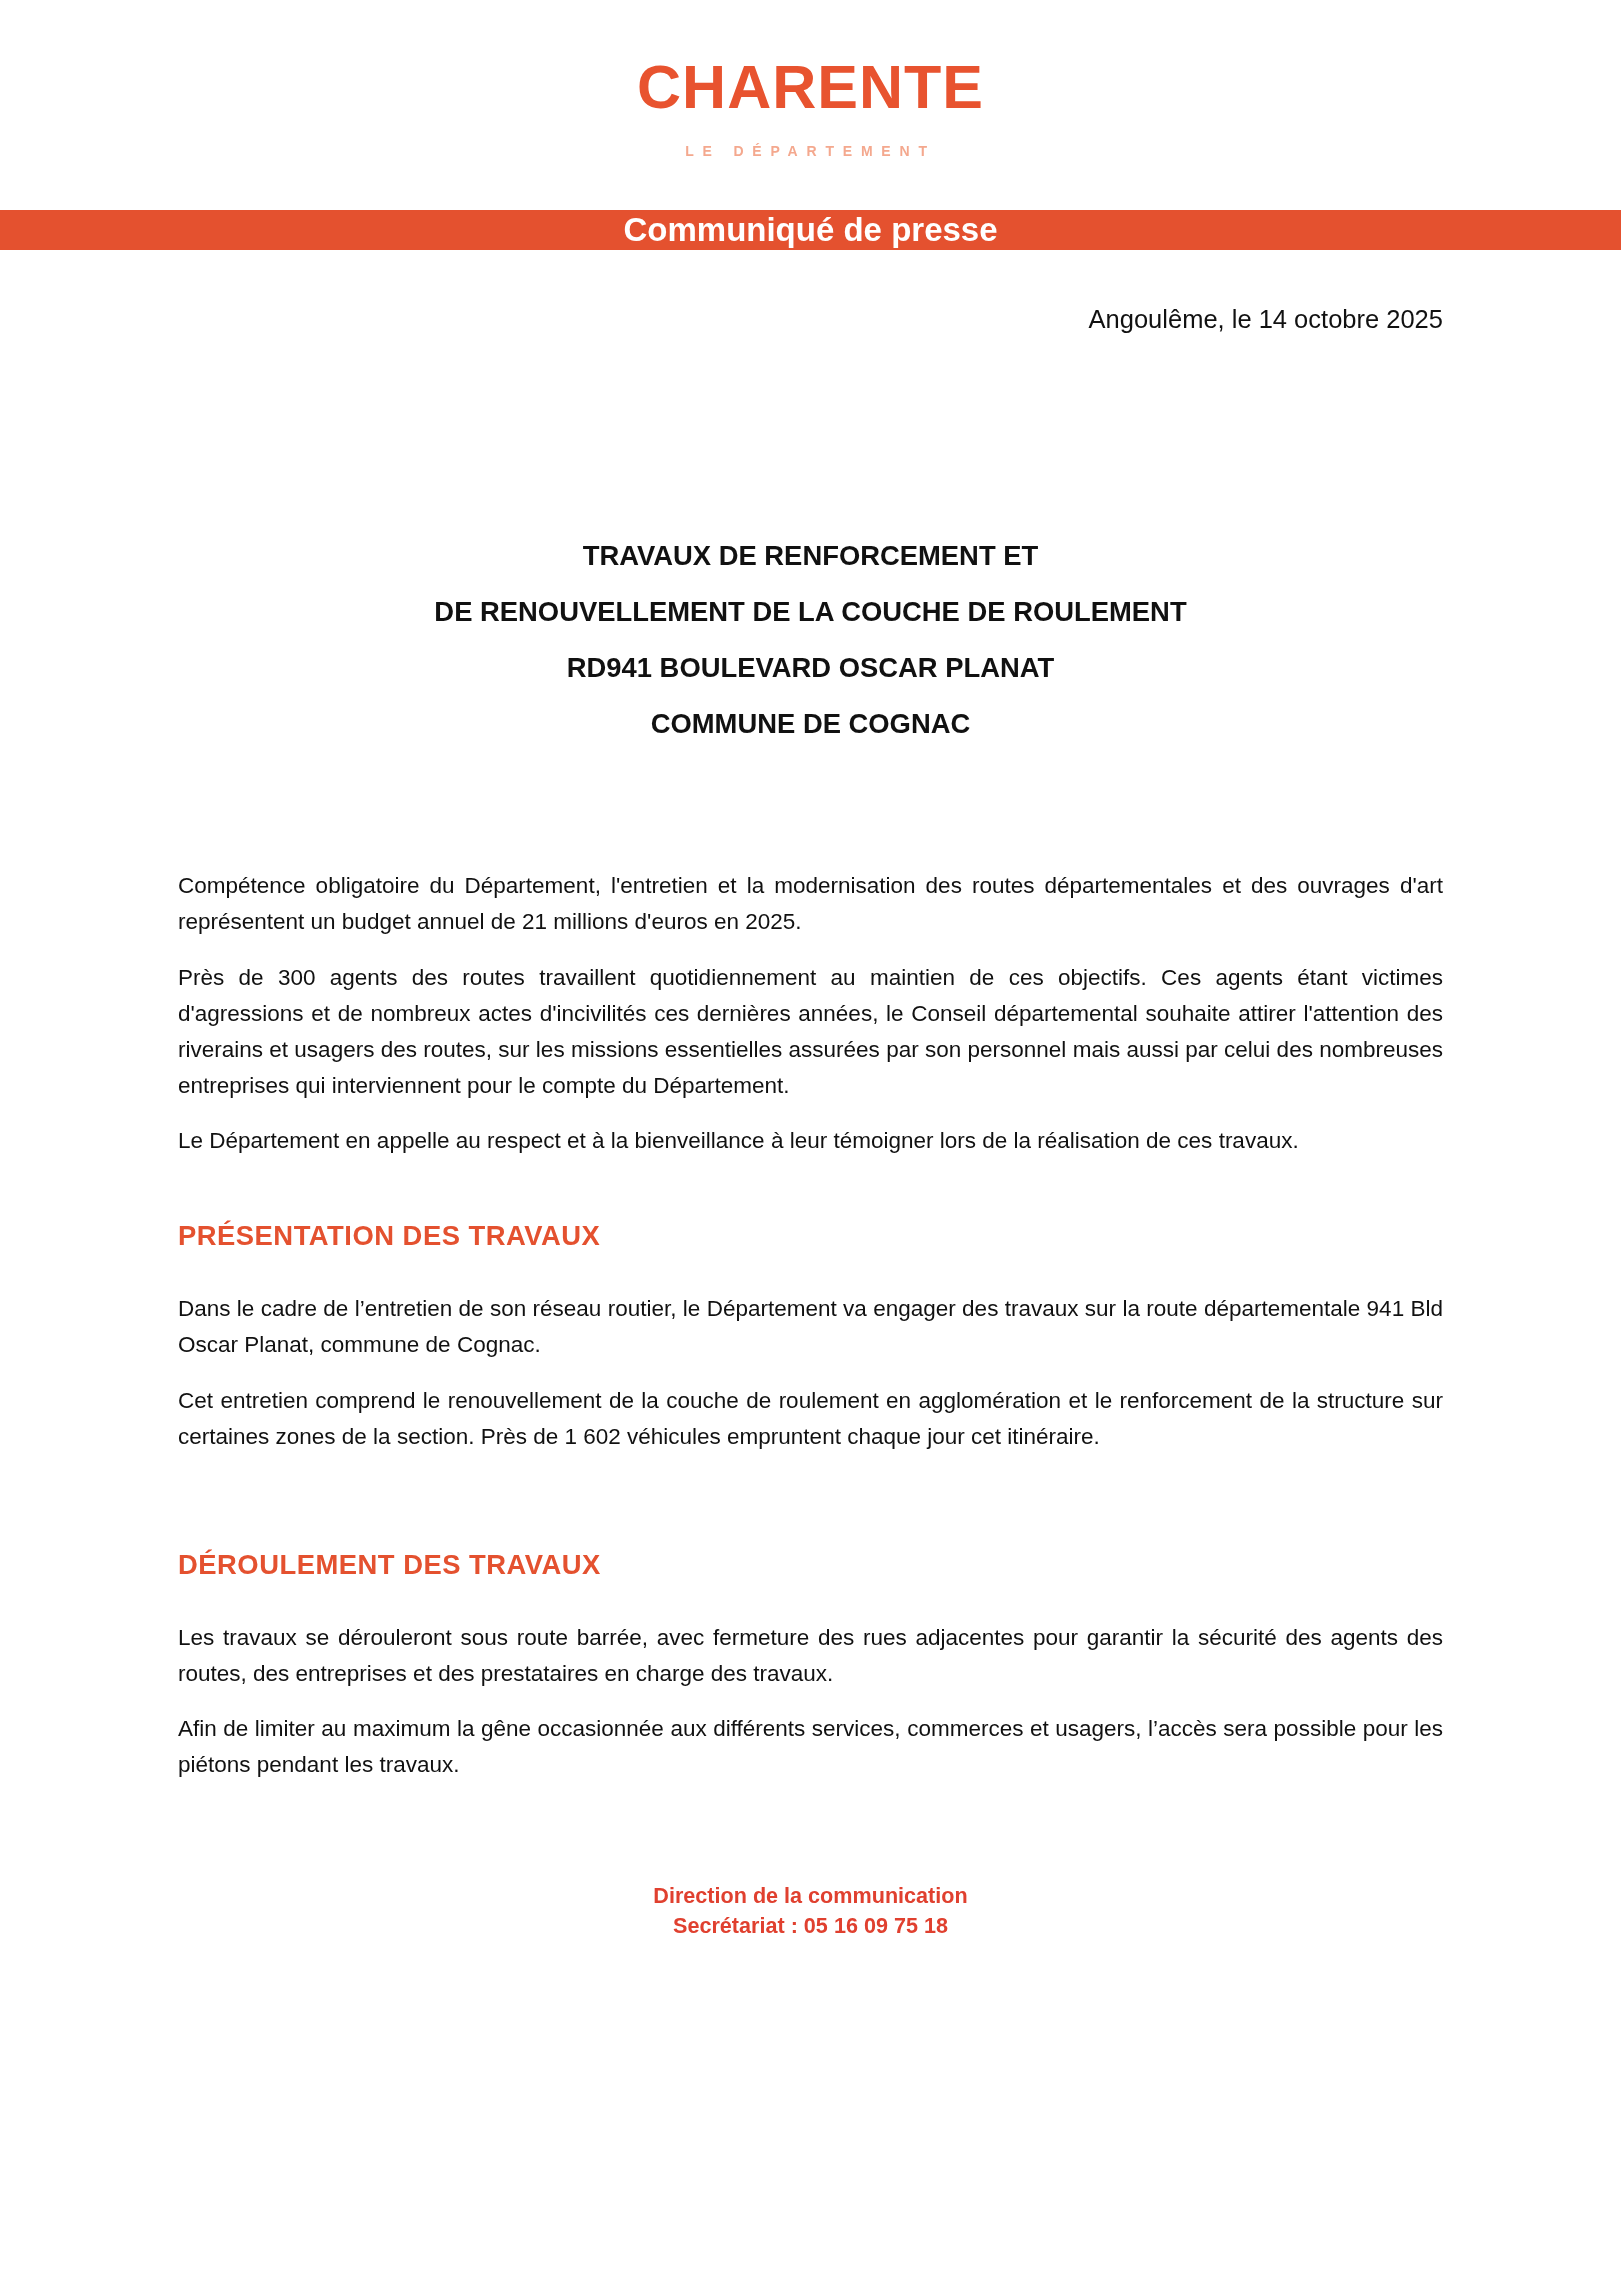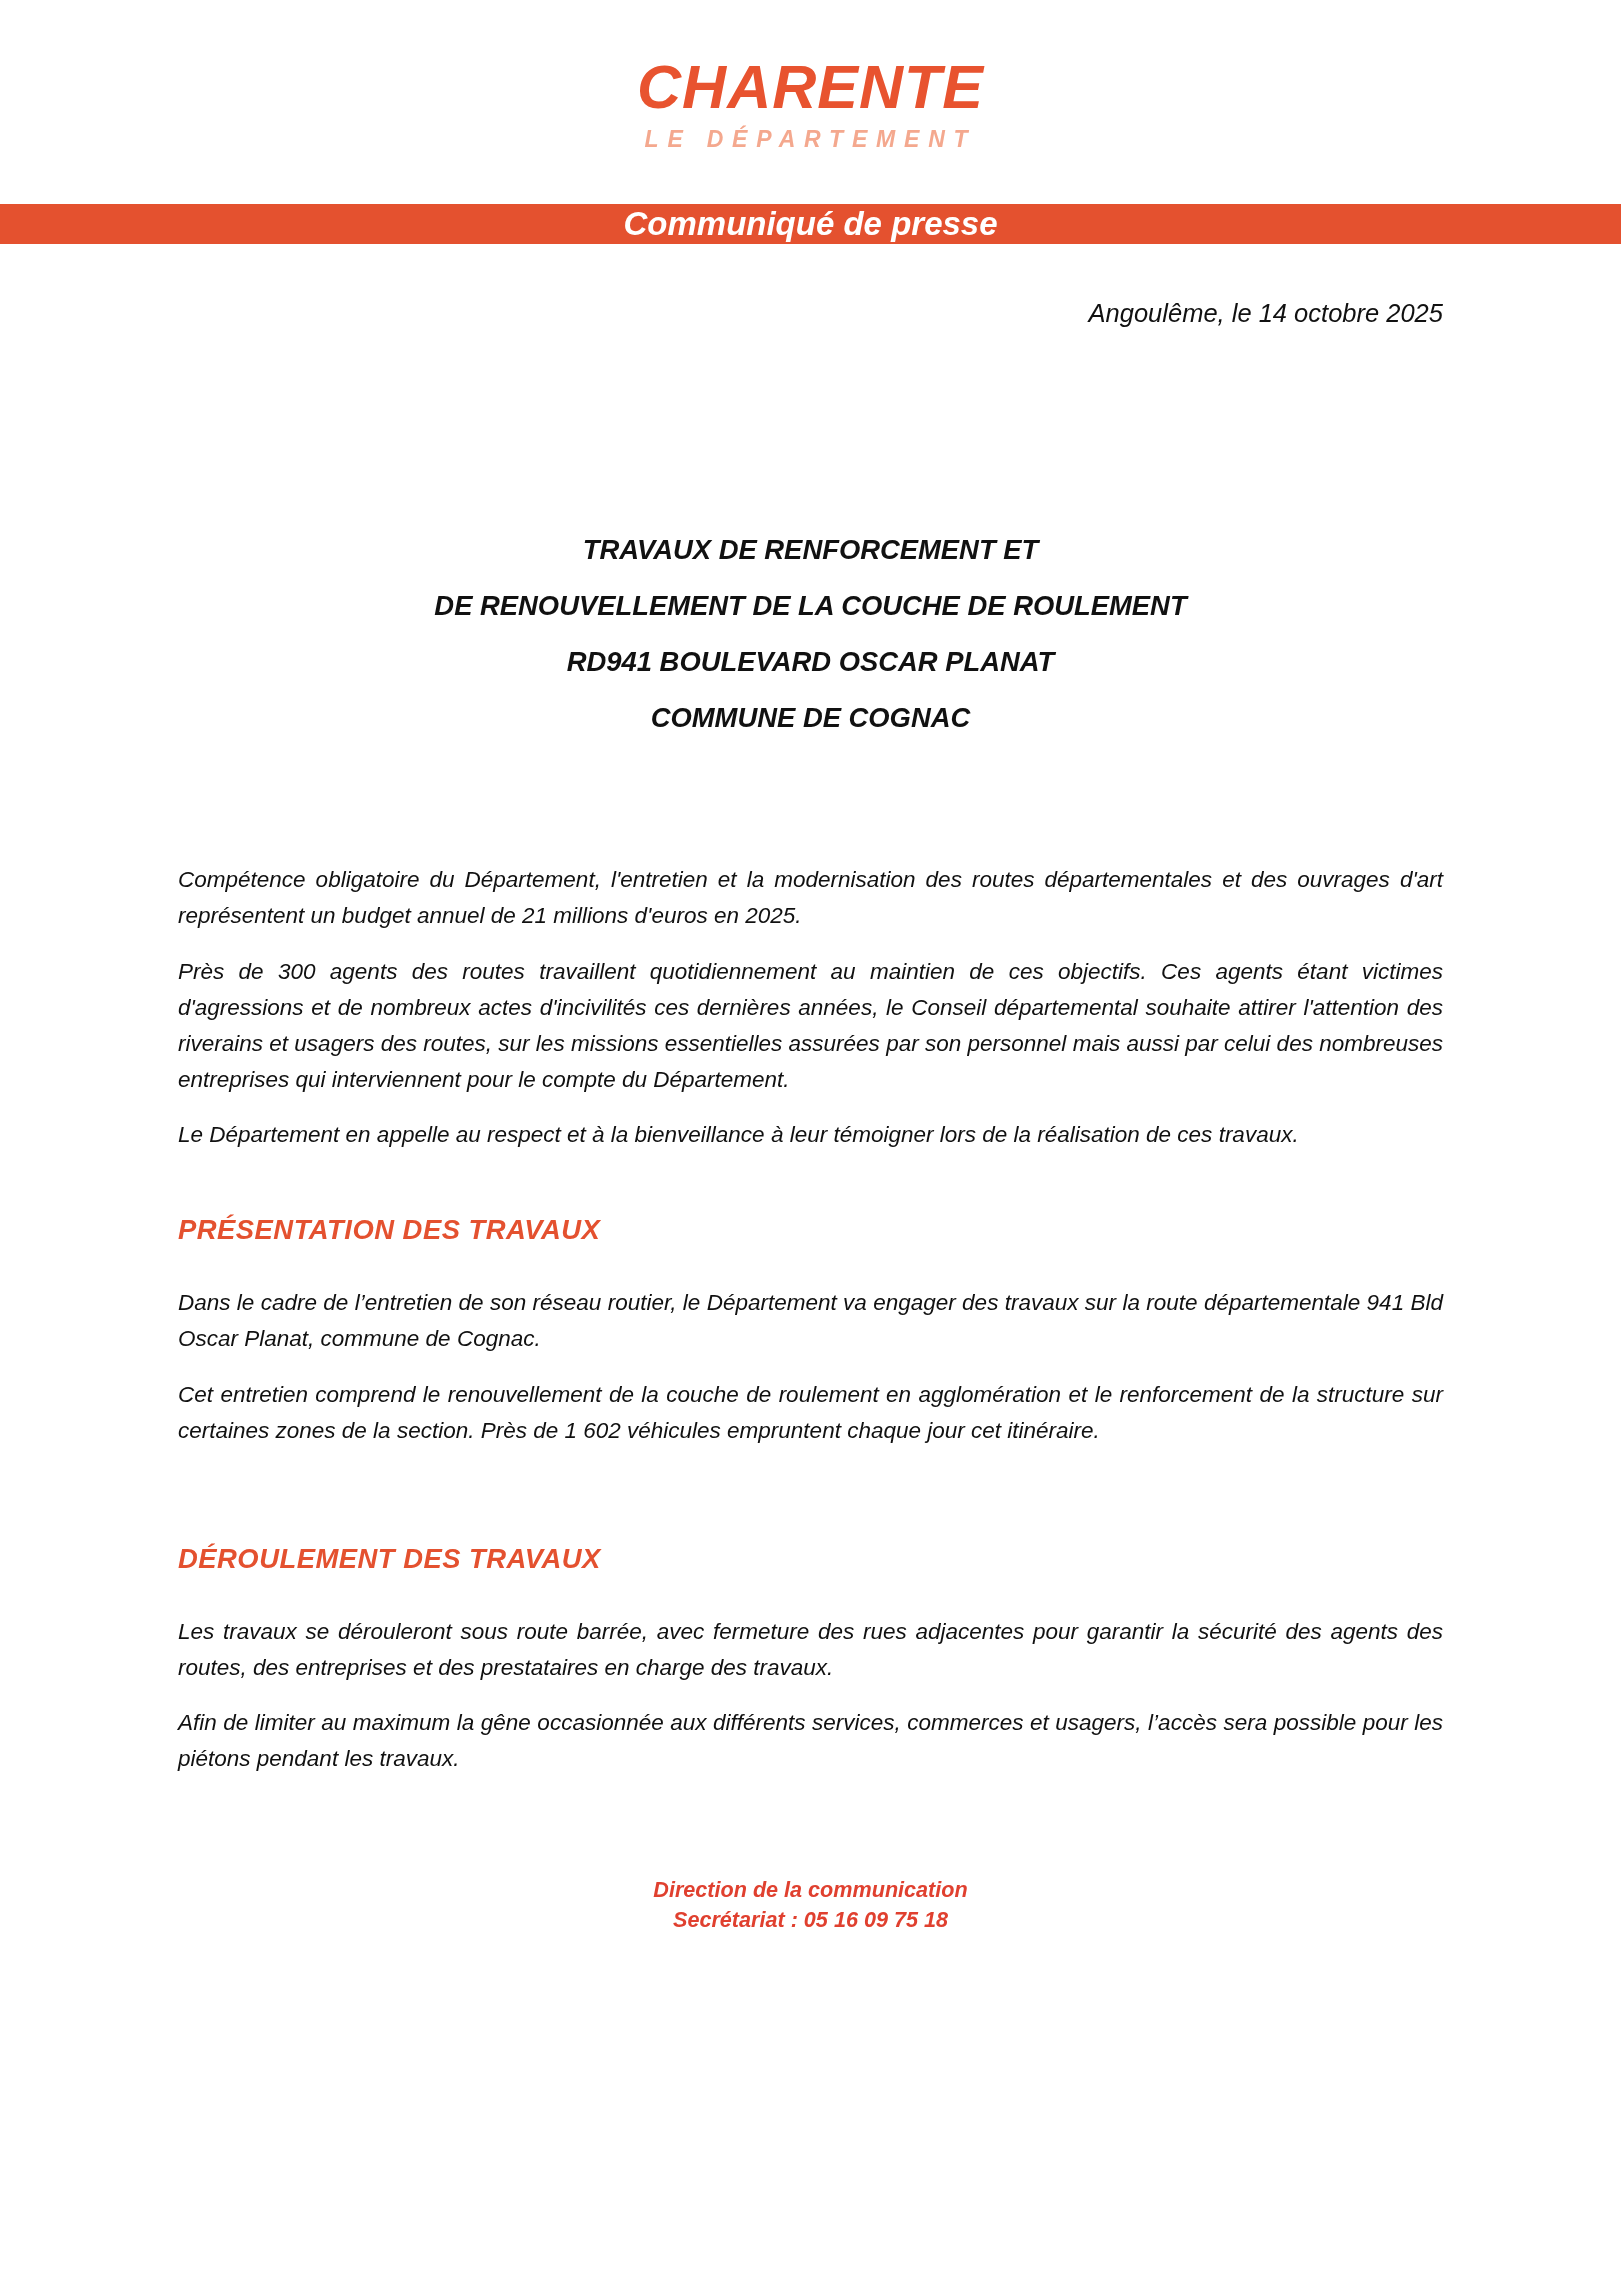--- a/index.html
+++ b/index.html
@@ -15,7 +15,6 @@
     font-family: "Liberation Sans", sans-serif;
     color: #111111;
     overflow: hidden;
-    font-style: italic;
   }
   
   .logo {

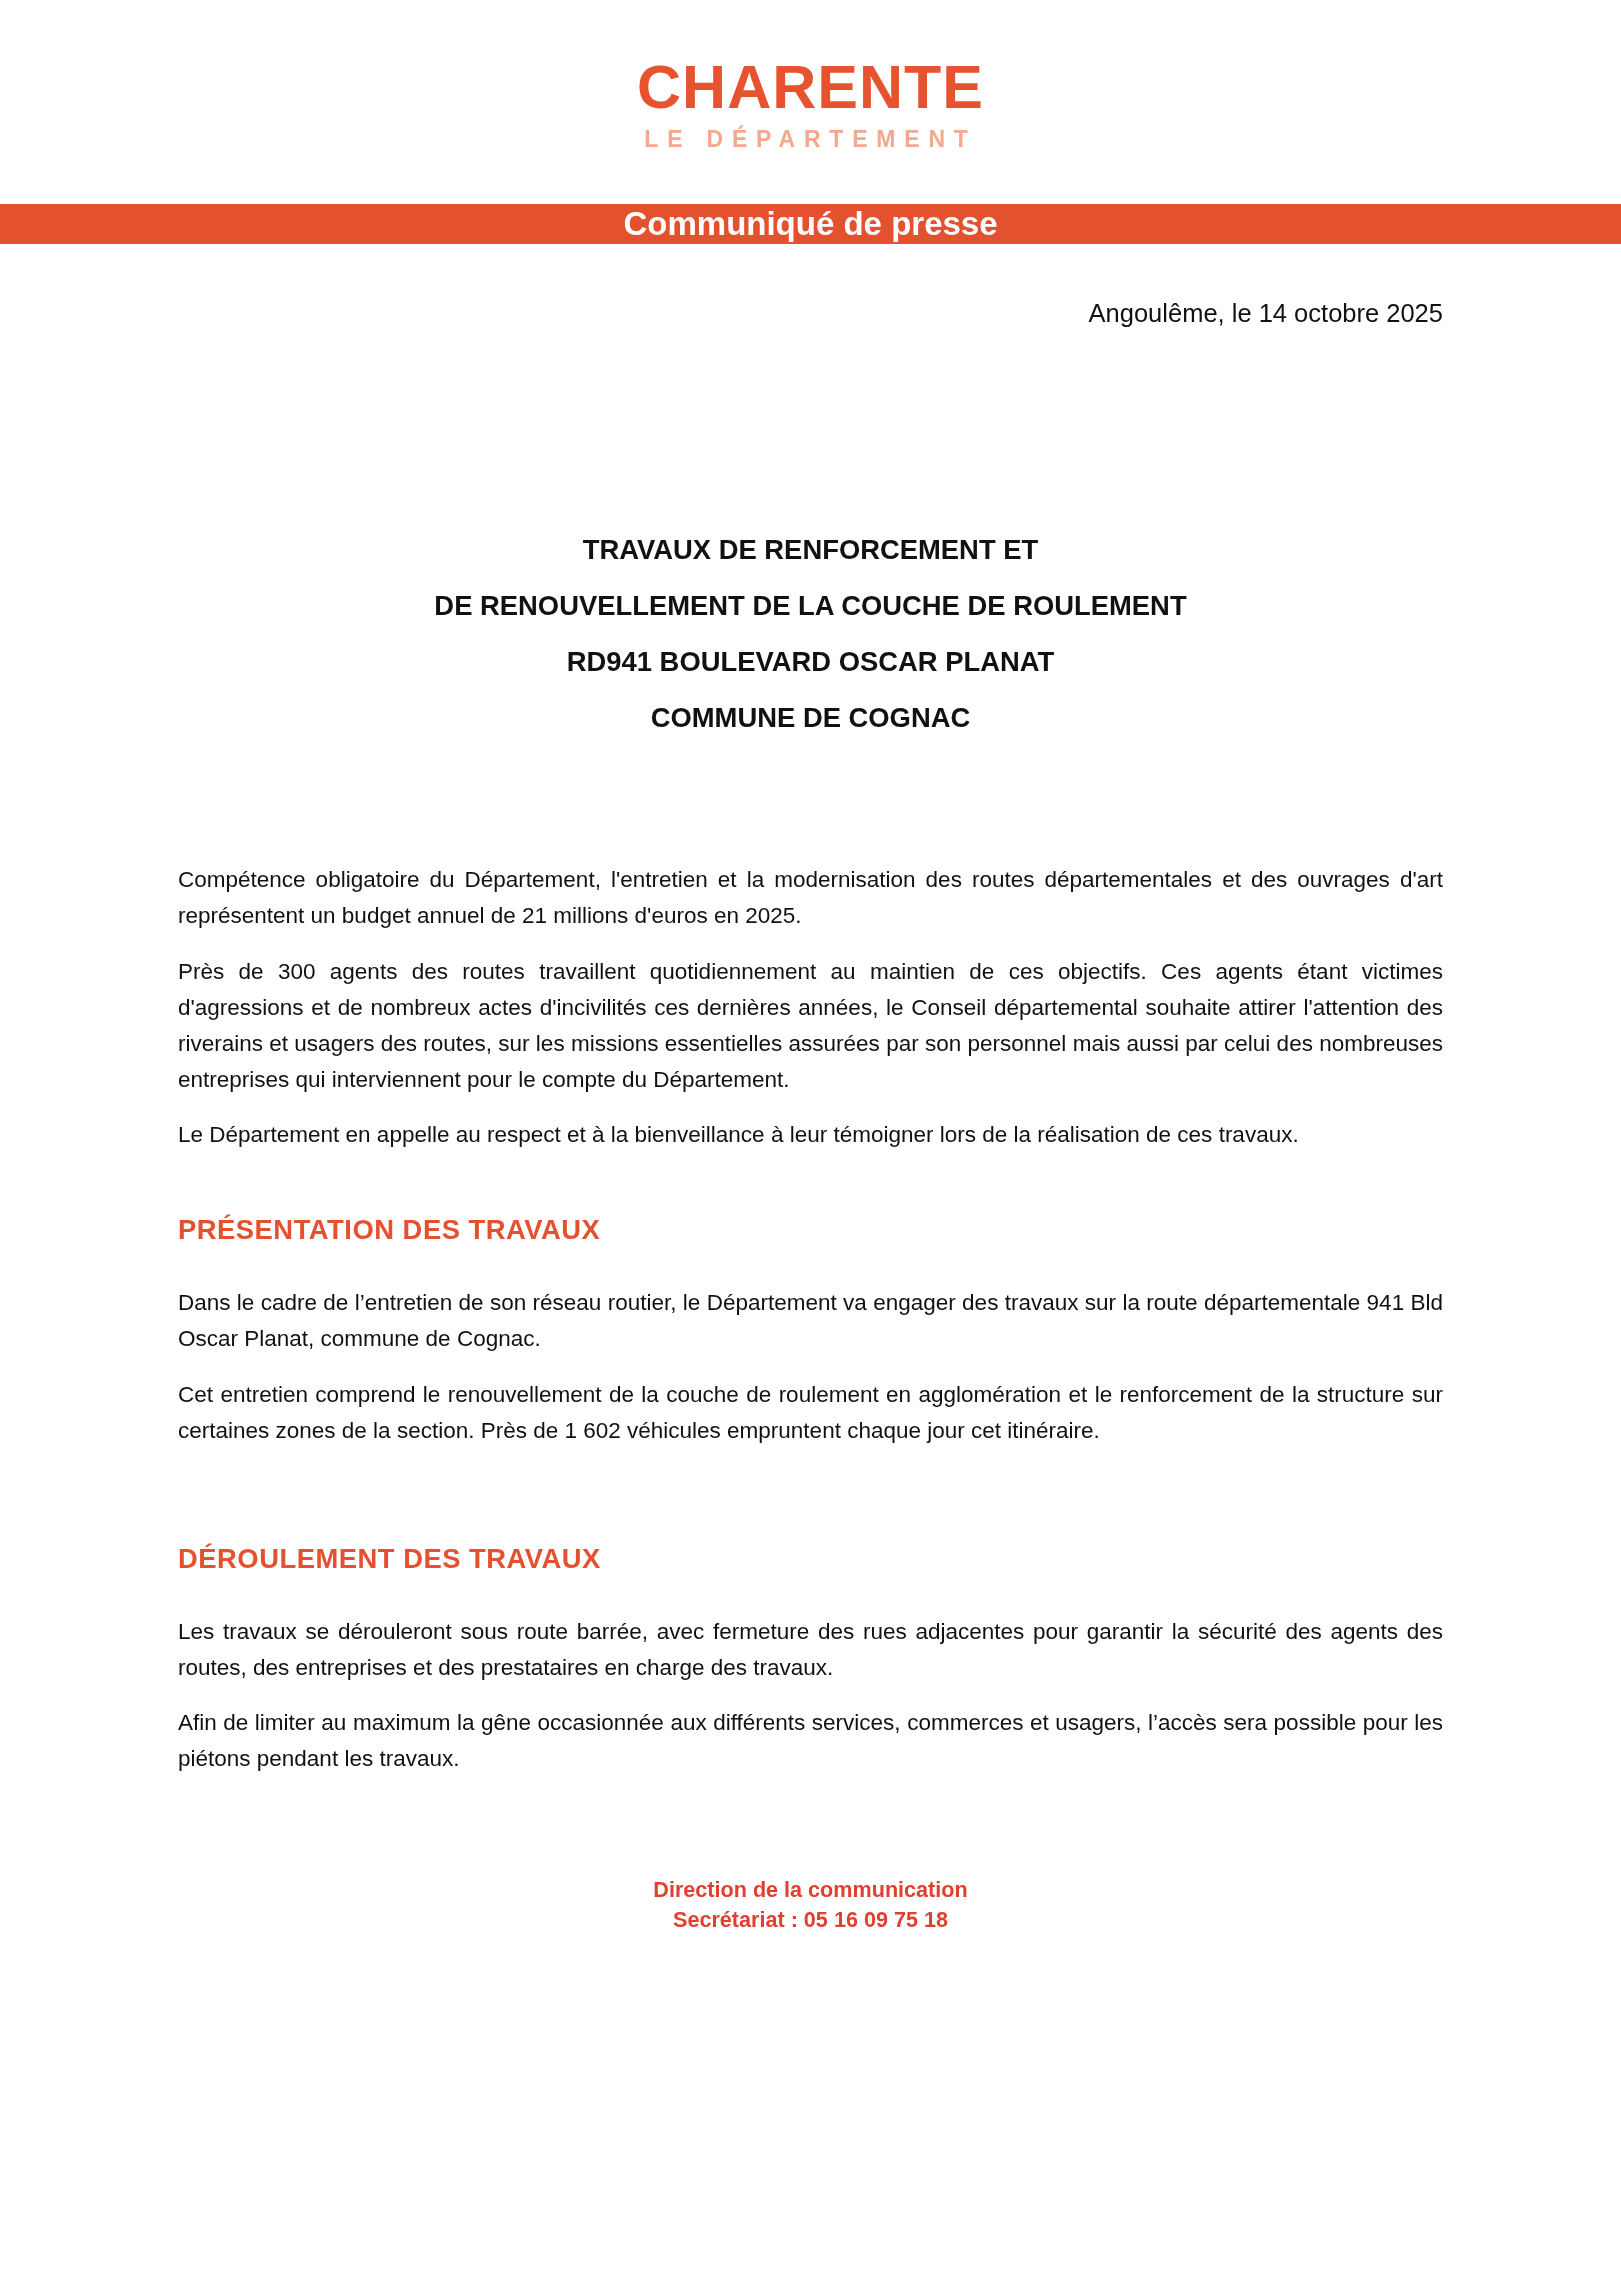--- a/index.html
+++ b/index.html
@@ -29,8 +29,8 @@
     line-height: 1;
   }
   .logo-subtitle {
-    margin-top: 8px;
-    font-size: 23px;
+    margin-top: 25px;
+    font-size: 14px;
     font-weight: bold;
     letter-spacing: 8.8px;
     color: #F4A88E;

